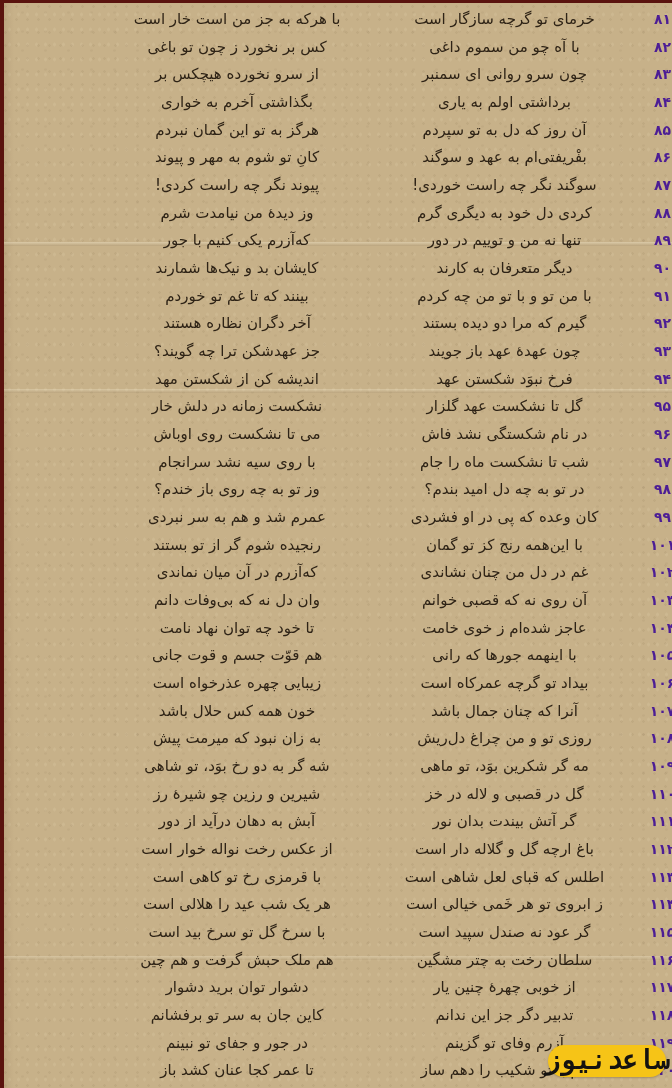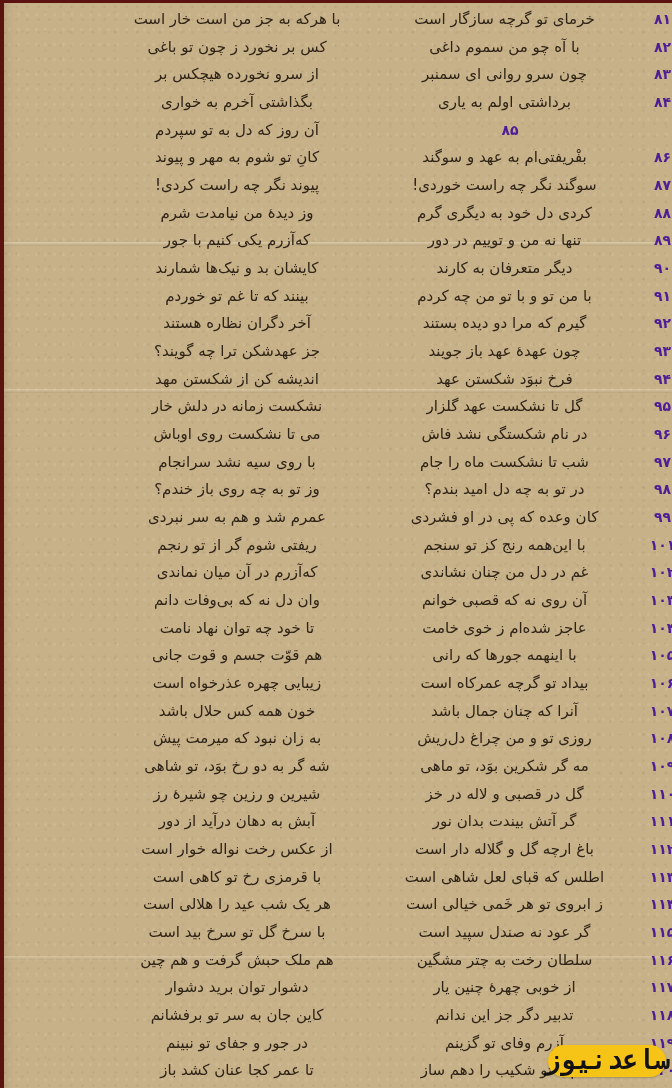--- a/index.html
+++ b/index.html
@@ -102,6 +102,7 @@
 
   <div class="row">
     <div class="cell"></div>
+    <div class="cell hemi">هرگز به تو این گمان نبردم</div>
     <div class="cell hemi">آن روز که دل به تو سپردم</div>
     <div class="cell num">۸۵</div>
   </div>

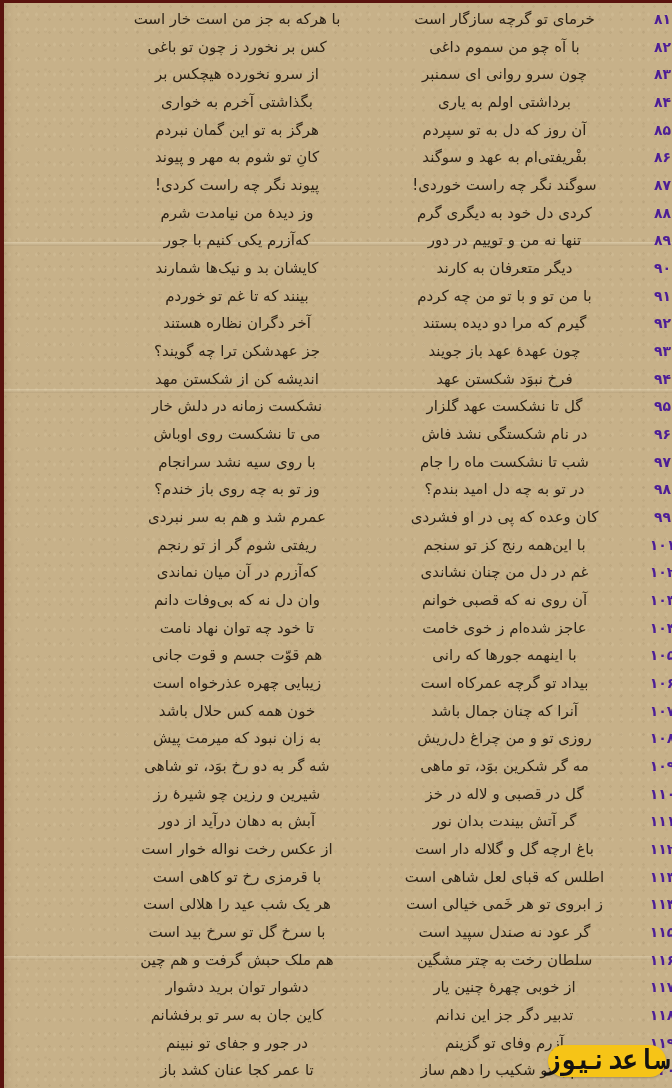--- a/index.html
+++ b/index.html
@@ -208,7 +208,7 @@
 
   <div class="row">
     <div class="cell"></div>
-    <div class="cell hemi">ریفتی شوم گر از تو رنجم</div>
+    <div class="cell hemi">رنجیده شوم گر از تو بستند</div>
     <div class="cell hemi">با این‌همه رنج کز تو سنجم</div>
     <div class="cell num">۱۰۱</div>
   </div>

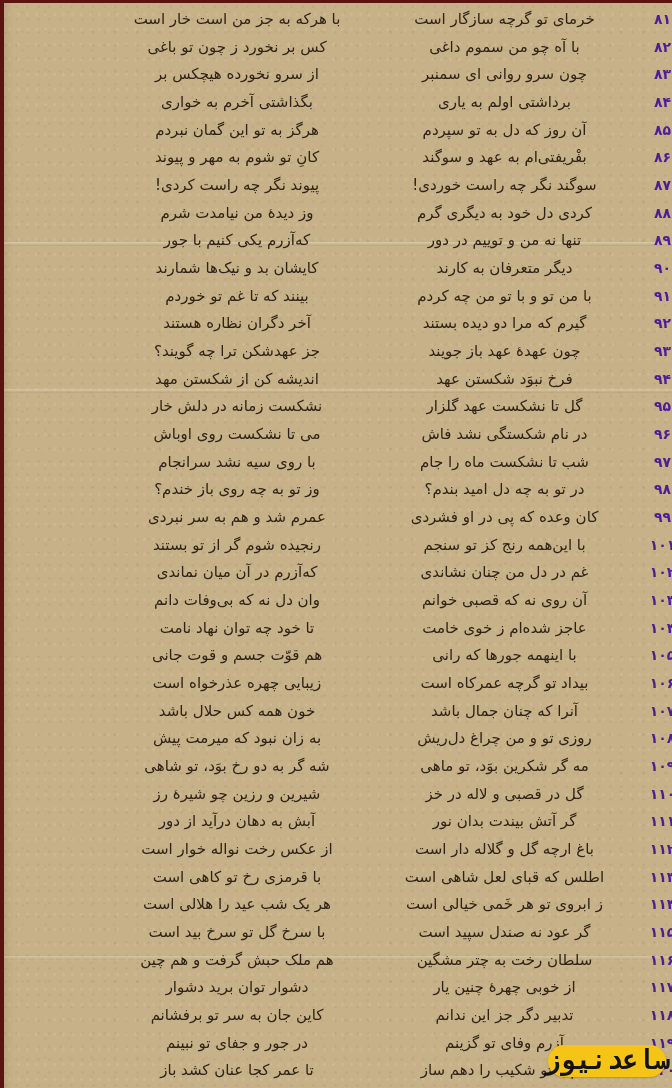--- a/index.html
+++ b/index.html
@@ -209,7 +209,7 @@
   <div class="row">
     <div class="cell"></div>
     <div class="cell hemi">رنجیده شوم گر از تو بستند</div>
-    <div class="cell hemi">با این‌همه رنج کز تو سنجم</div>
+    <div class="cell hemi">با این‌همه رنج کز تو گمان</div>
     <div class="cell num">۱۰۱</div>
   </div>
 

